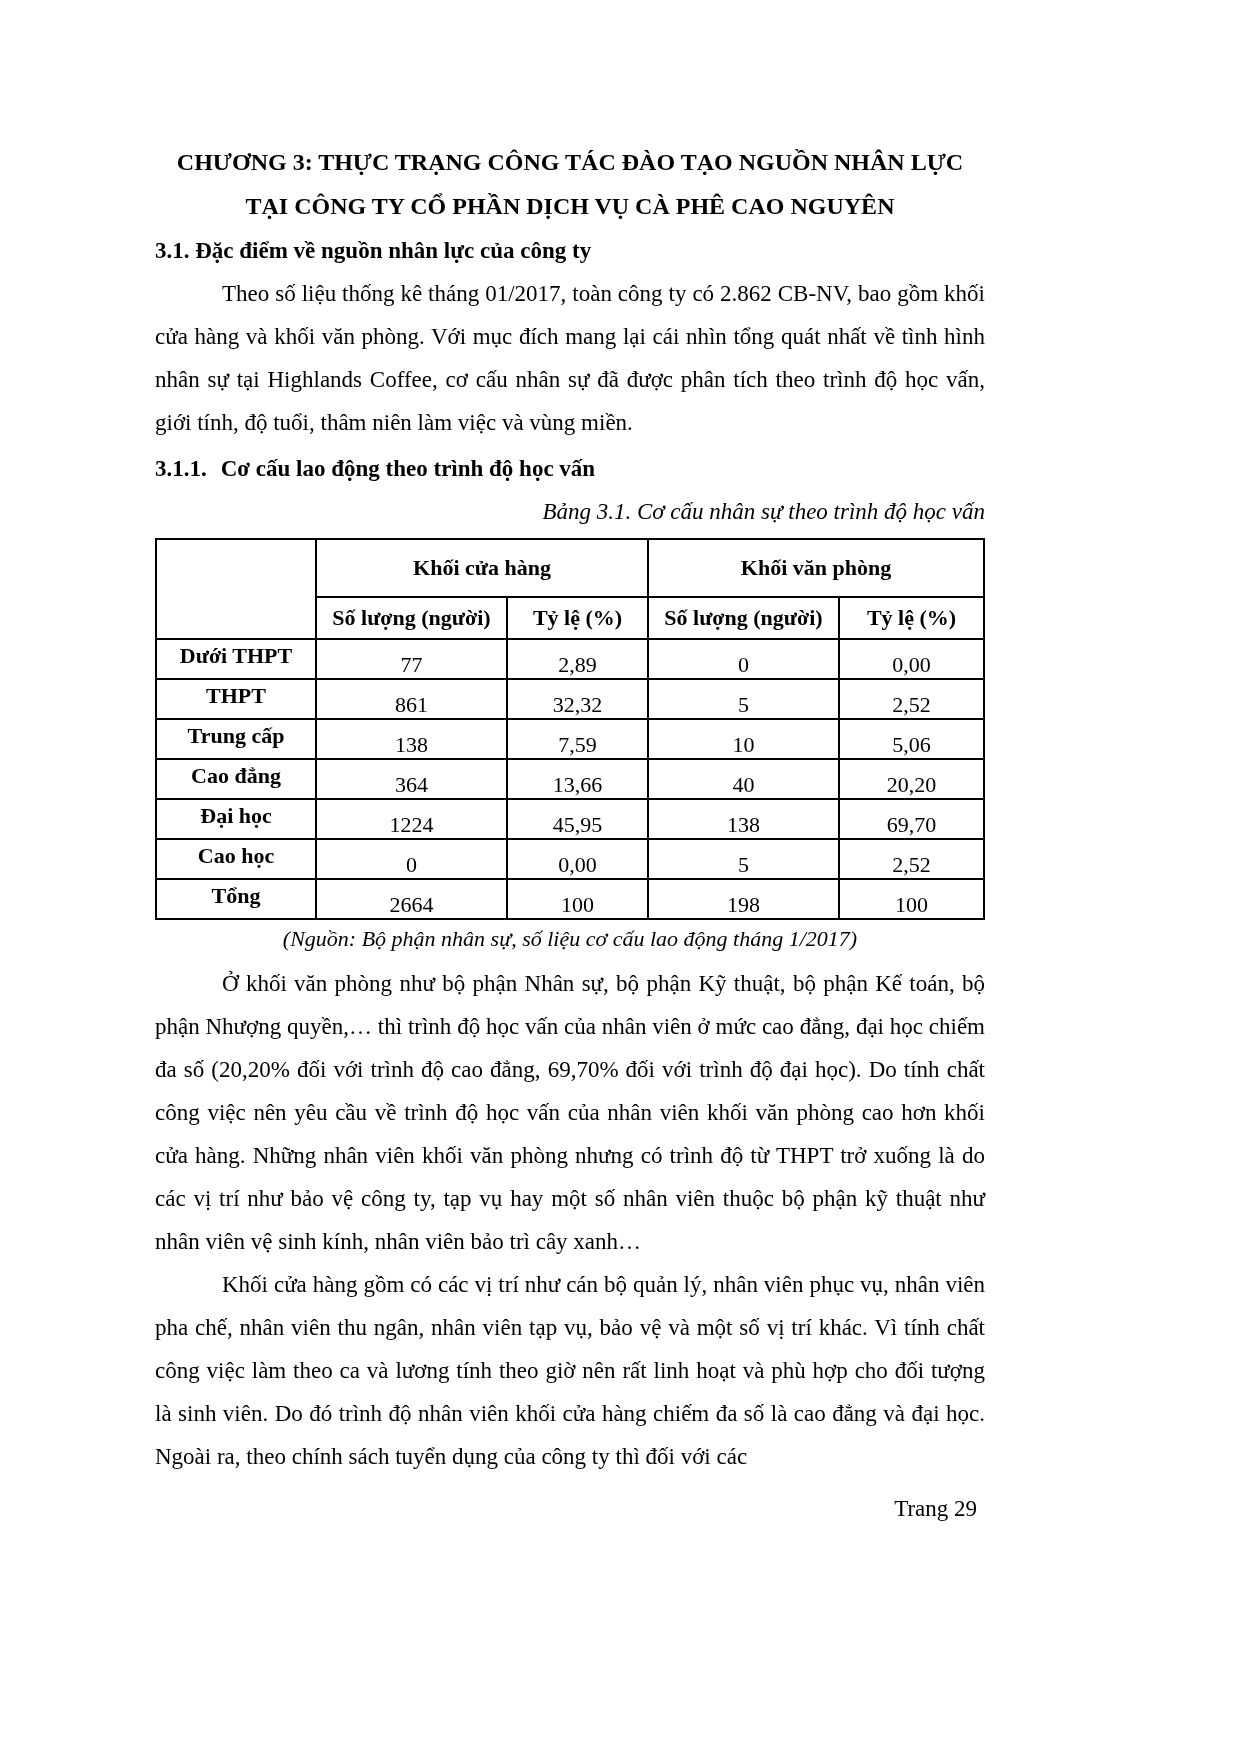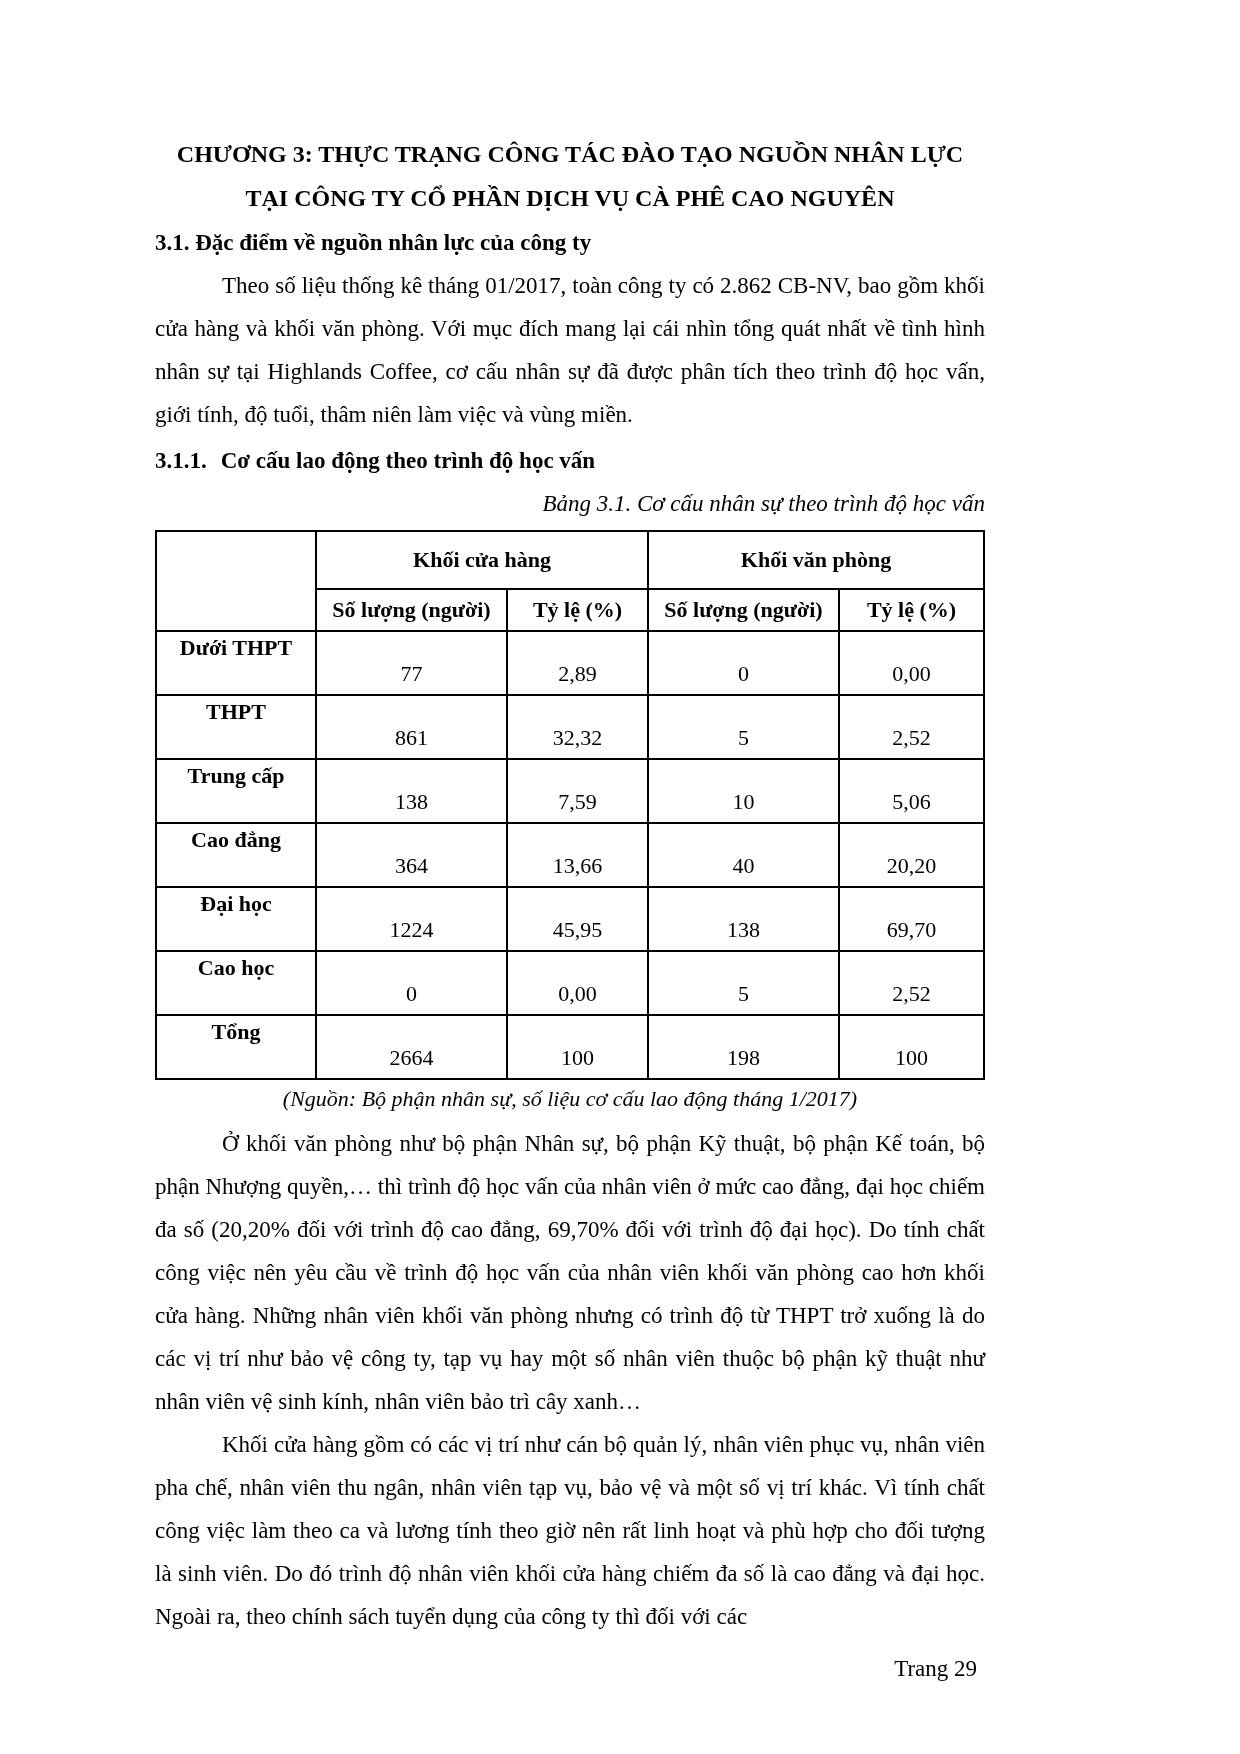--- a/index.html
+++ b/index.html
@@ -16,7 +16,7 @@
   .content {
     position: absolute;
     left: 155px;
-    top: 132px;
+    top: 140px;
     width: 830px;
   }
   .chapter-title {

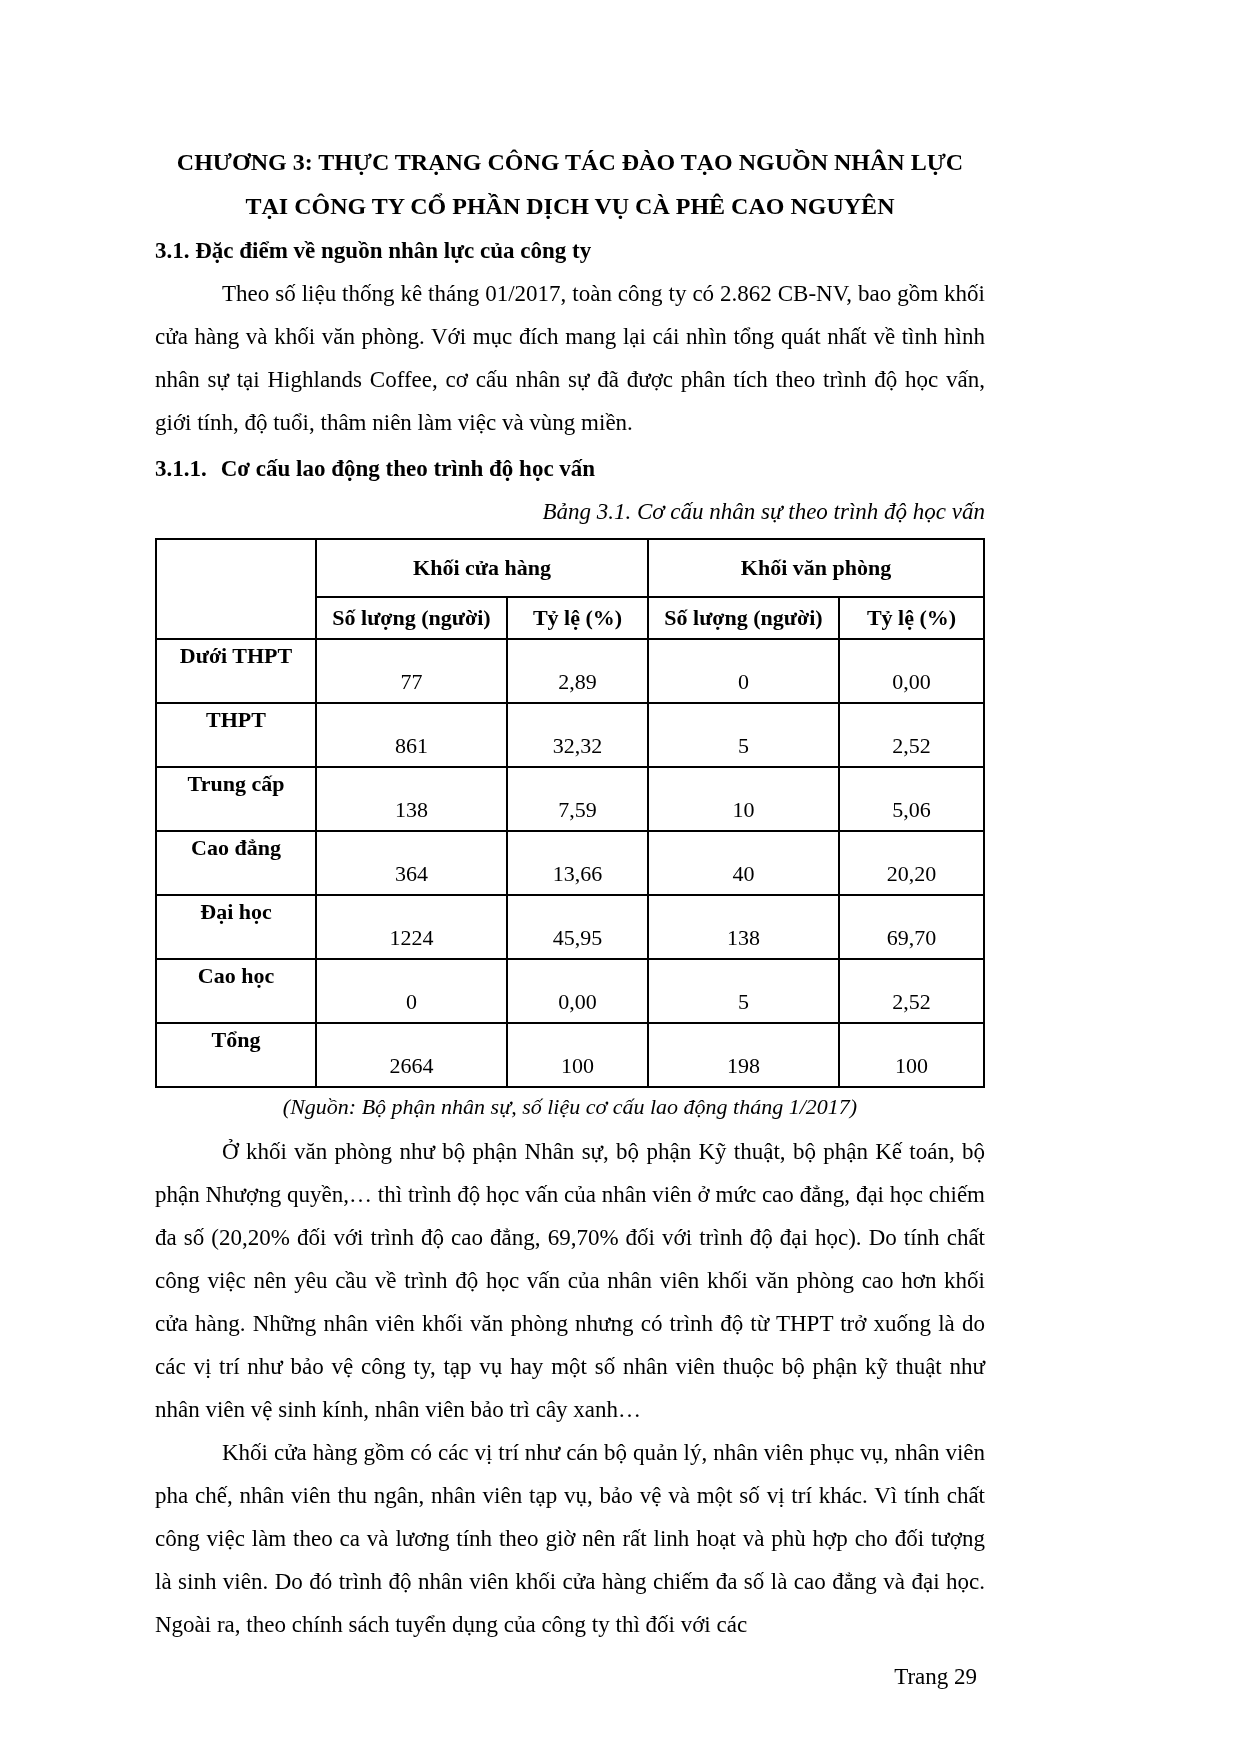--- a/index.html
+++ b/index.html
@@ -74,7 +74,7 @@
     vertical-align: bottom;
     padding-bottom: 7px;
   }
-  .data-table tr.data-row { height: 64px; }
+  .data-table tr.data-row { height: 40px; }
   .table-source {
     text-align: center;
     font-style: italic;

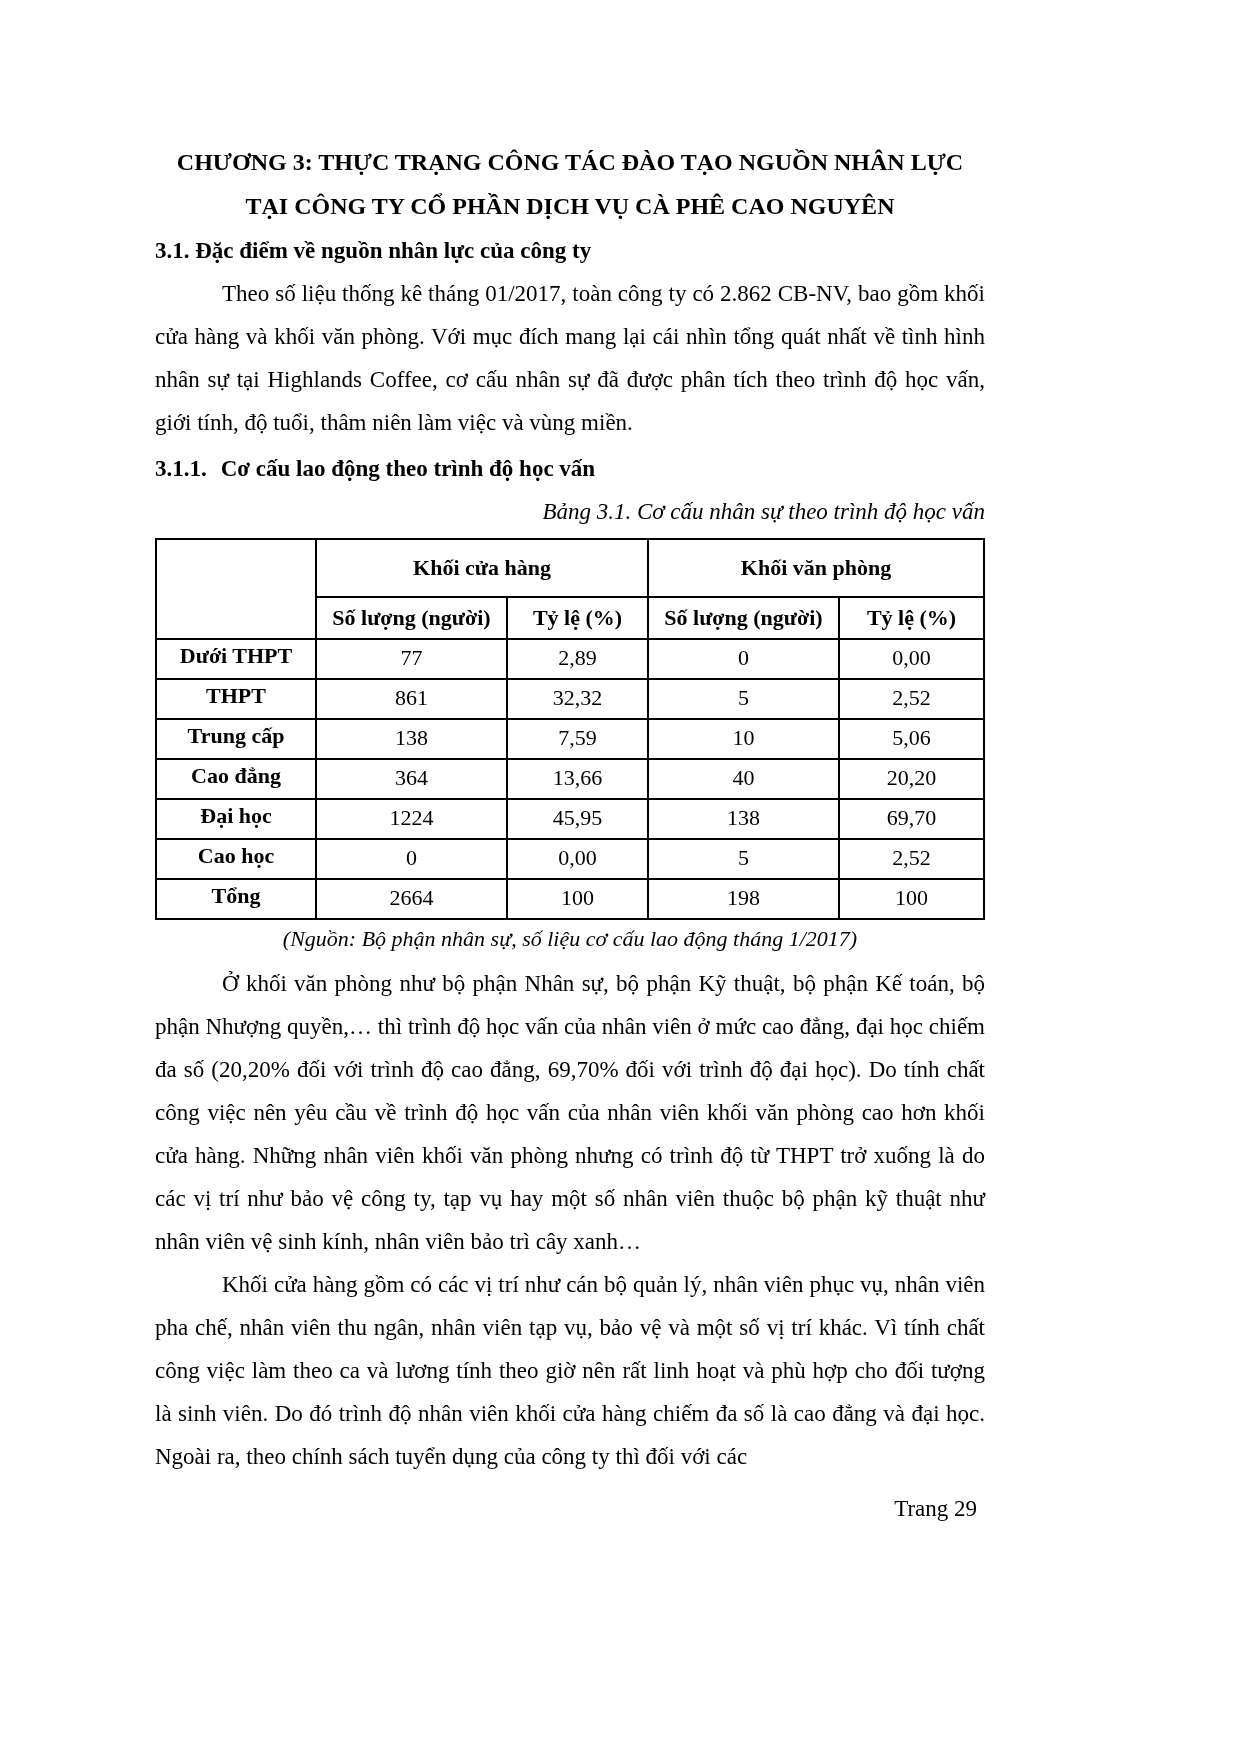--- a/index.html
+++ b/index.html
@@ -72,7 +72,6 @@
   }
   .data-table td.cell-value {
     vertical-align: bottom;
-    padding-bottom: 7px;
   }
   .data-table tr.data-row { height: 40px; }
   .table-source {

